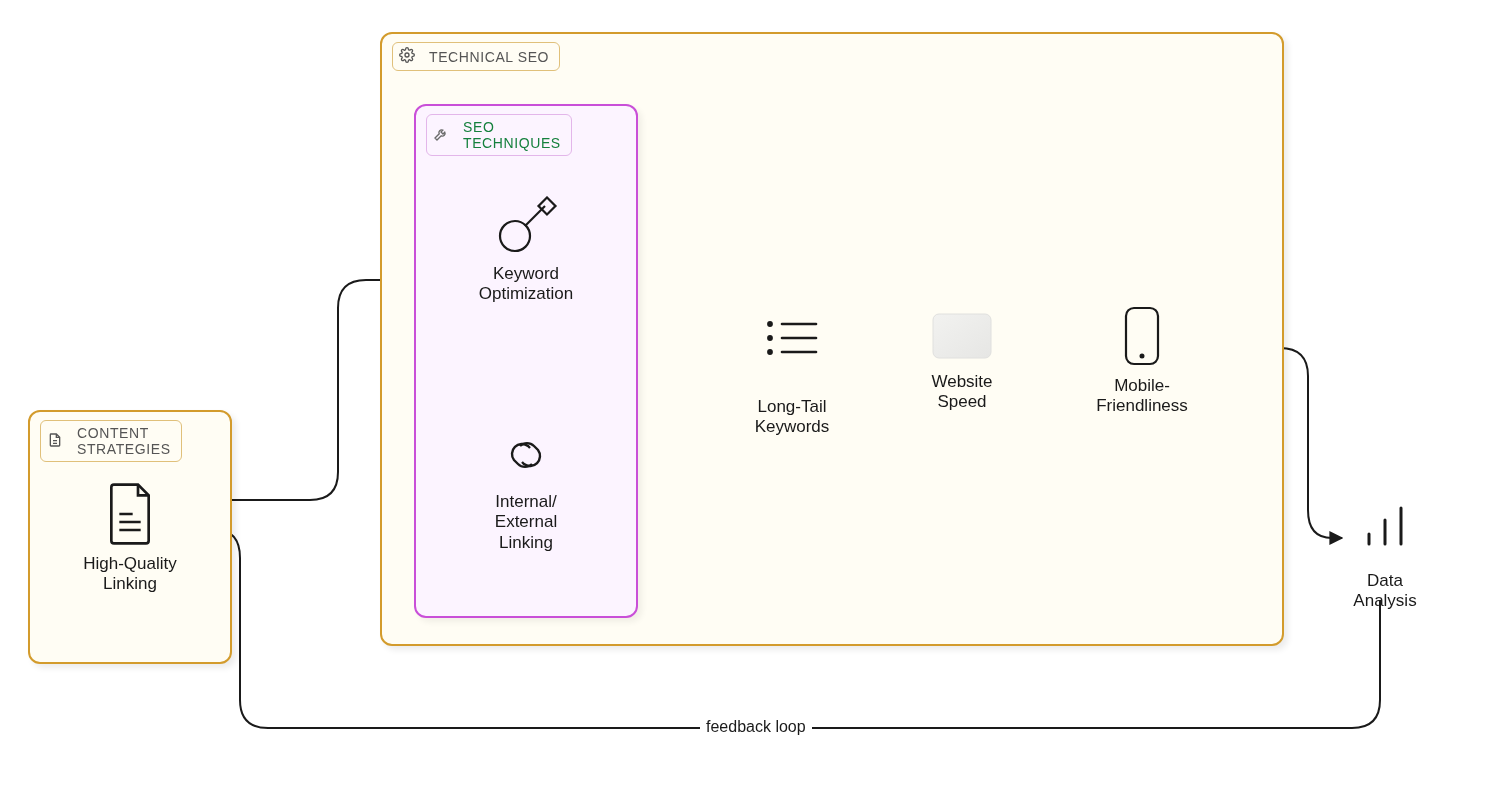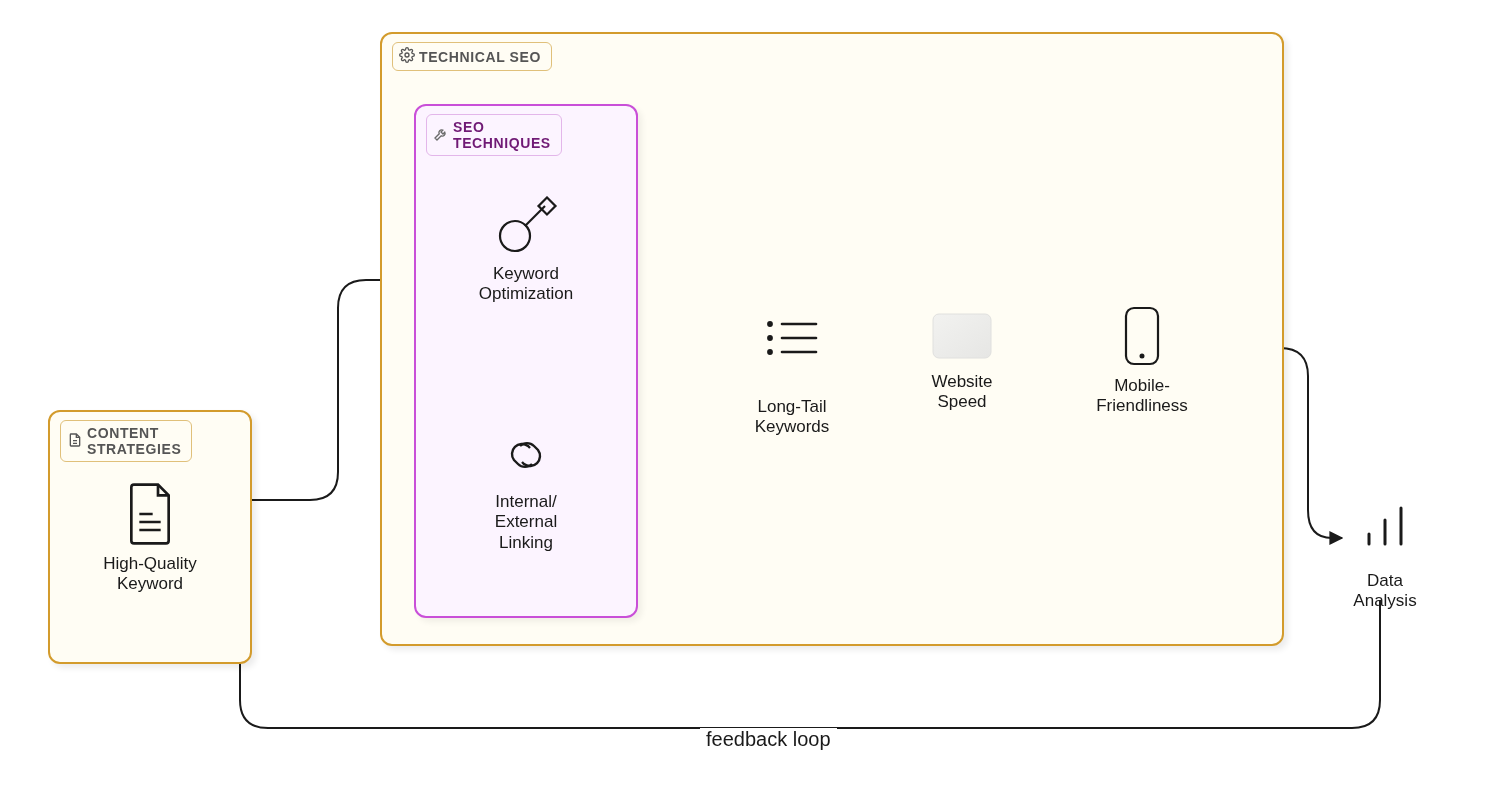--- a/index.html
+++ b/index.html
@@ -34,7 +34,7 @@
     left: 10px;
     display: inline-flex;
     align-items: center;
-    gap: 4px;
+    gap: 14px;
     padding: 4px 10px 4px 6px;
     font-size: 14px;
     letter-spacing: 0.6px;
@@ -43,7 +43,6 @@
     border: 1px solid #e0c07a;
     border-radius: 6px;
     line-height: 1.15;
-    font-weight: bold;
   }
   .group-title.inner {
     background: #fcf4ff;

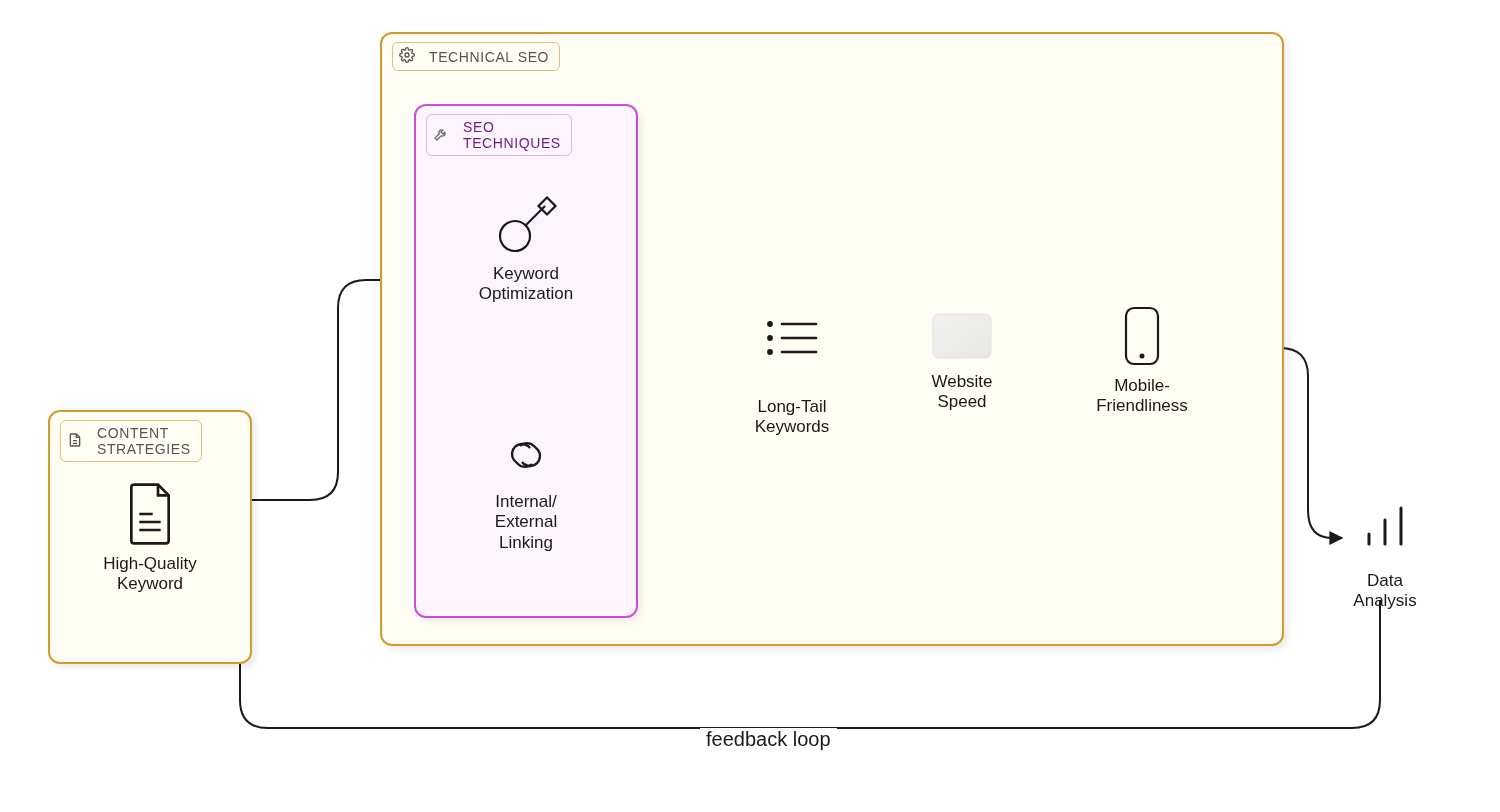--- a/index.html
+++ b/index.html
@@ -47,7 +47,7 @@
   .group-title.inner {
     background: #fcf4ff;
     border-color: #e3b6ea;
-    color: #701a75;
+    color: #15803d;
     max-width: 150px;
   }
   .group-title .label-text {

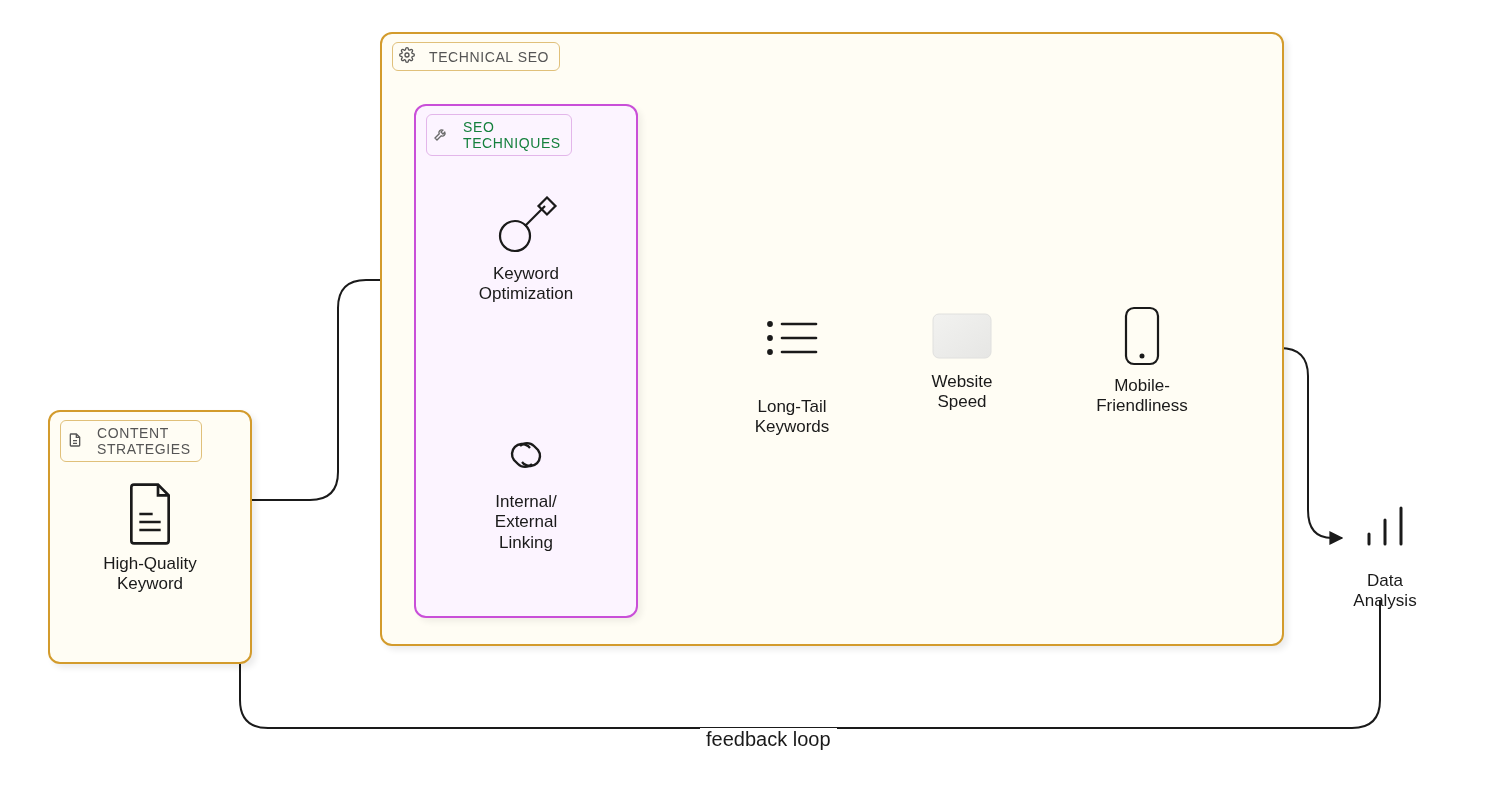--- a/index.html
+++ b/index.html
@@ -112,7 +112,7 @@
     <path d="M 1380 600 L 1380 700 Q 1380 728 1352 728 L 268 728 Q 240 728 240 700 L 240 558 Q 240 530 216 530 L 200 530" fill="none" stroke="#1a1a1a" stroke-width="2" marker-end="url(#arrow)"></path>
   </svg>
 
-  <div class="group-box" style="left:48px; top:410px; width:200px; height:250px;">
+  <div class="group-box" style="left:28px; top:410px; width:200px; height:250px;">
     <div class="group-title">
       <span>
         <svg width="16" height="16" viewBox="0 0 24 24" fill="none" stroke="#555" stroke-width="2">

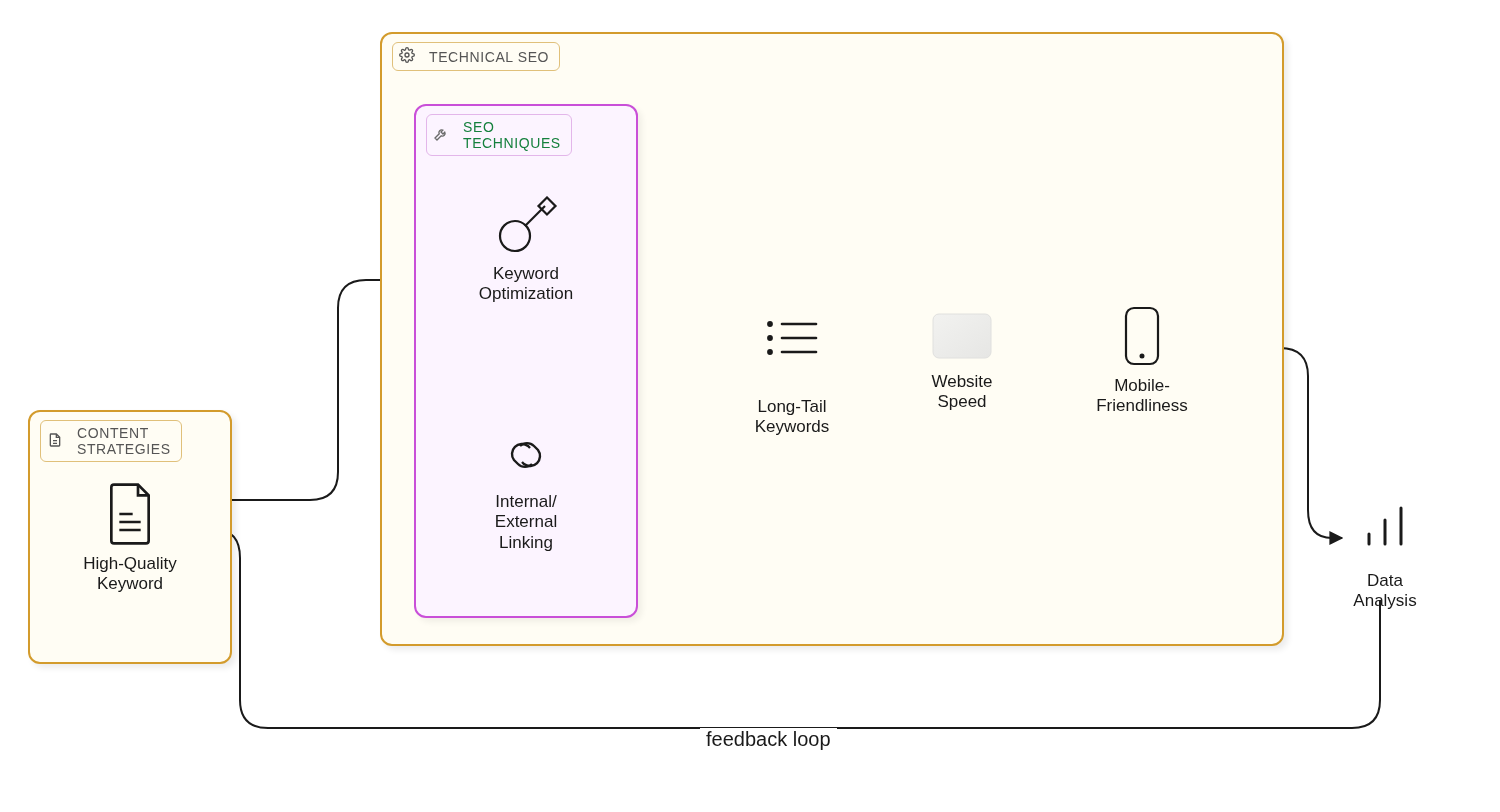--- a/index.html
+++ b/index.html
@@ -134,7 +134,7 @@
         </svg>
       </div>
       <div class="lbl" style="white-space:pre-line;">High-Quality
-Keyword</div>
+Linking</div>
     </div>
   </div>
 

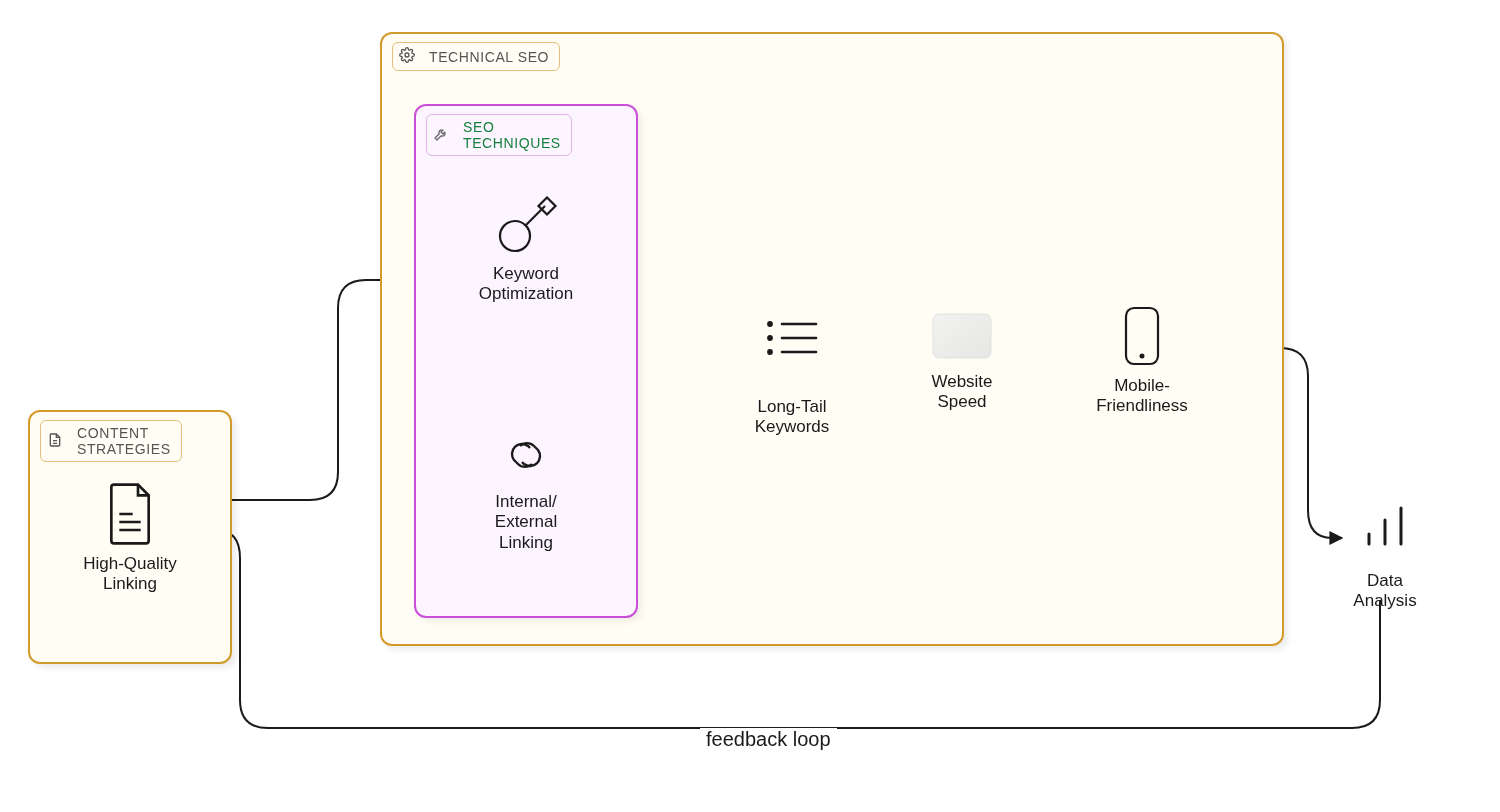--- a/index.html
+++ b/index.html
@@ -78,11 +78,10 @@
   }
   .edge-label {
     position: absolute;
-    font-size: 20px;
+    font-size: 16px;
     color: #1a1a1a;
     background: #ffffff;
     padding: 0 6px;
-    margin-top: 10px;
   }
 </style>
 </head>

